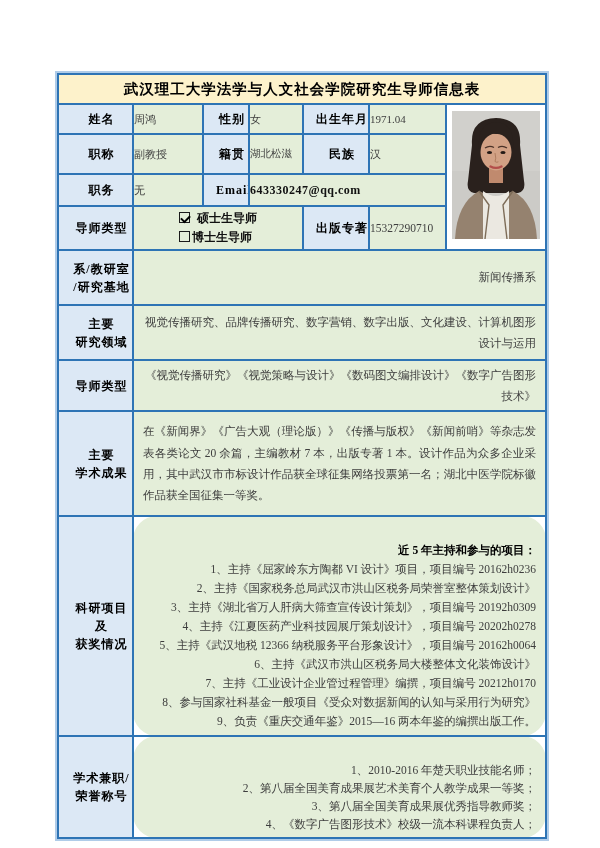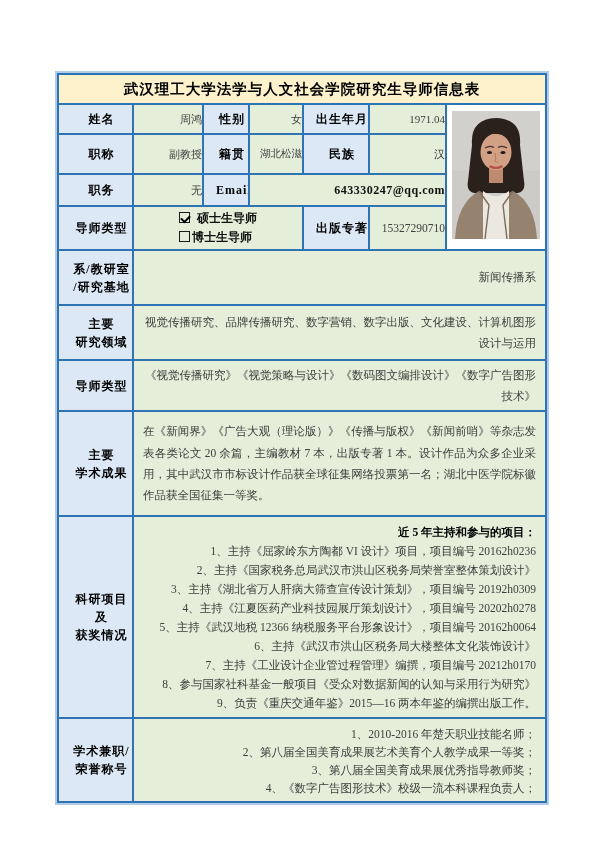--- a/index.html
+++ b/index.html
@@ -25,7 +25,7 @@
     white-space:pre-line; line-height:1.5;padding-left:12px;
   }
   .val {
-    background:#e4eed9; text-align:right; vertical-align:middle;
+    background:#e4eed9; text-align:left; vertical-align:middle;
     font-size:11px; color:#3f3f3f;
   }
   .val.small { font-size:10.5px; letter-spacing:0; }

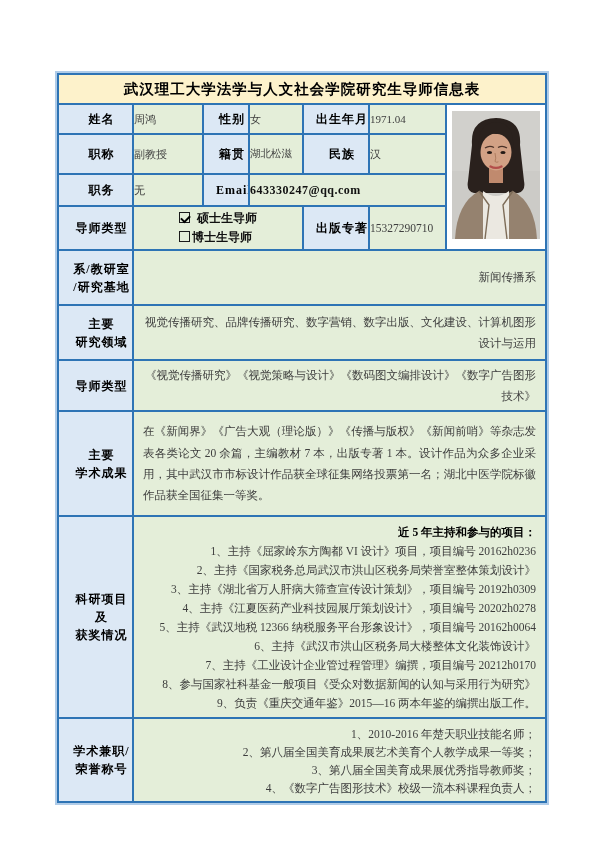--- a/index.html
+++ b/index.html
@@ -35,7 +35,7 @@
     font-size:11.5px; color:#3d3d3d; padding:4px 9px; line-height:1.8;
   }
   .content.justify { text-align:justify; line-height:1.85; }
-  .content.top { vertical-align:top; padding-top:6px; }
+  .content.top { vertical-align:top; padding-top:24px;border-radius:24px; }
   .proj-heading { font-weight:bold; color:#000; line-height:19px; }
   .list-line { line-height:19px; }
   .honors .list-line { line-height:18px; }

